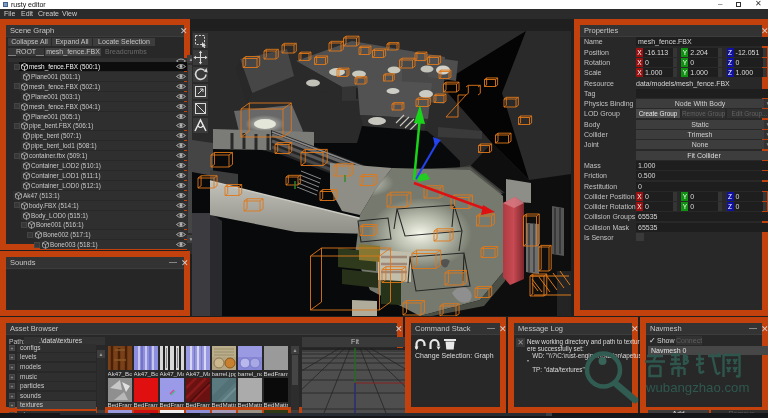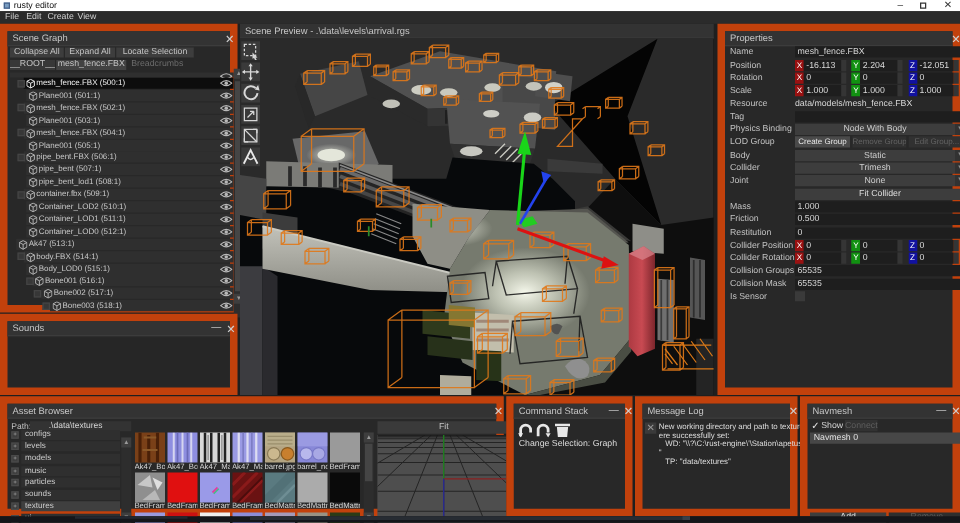--- a/index.html
+++ b/index.html
@@ -264,7 +264,6 @@
 </div>
 
 <div class="abs" id="vp" style="left:192px;top:19px;width:379px;height:297px">
- <div class="phead" style="height:12px">Scene Preview - .\data\levels\arrival.rgs</div>
  <div class="abs" id="scene" style="left:0;top:12px;width:379px;height:285px;background:#070707">
         <svg width="379" height="285" viewBox="0 0 379 285" style="position:absolute">
 <defs>

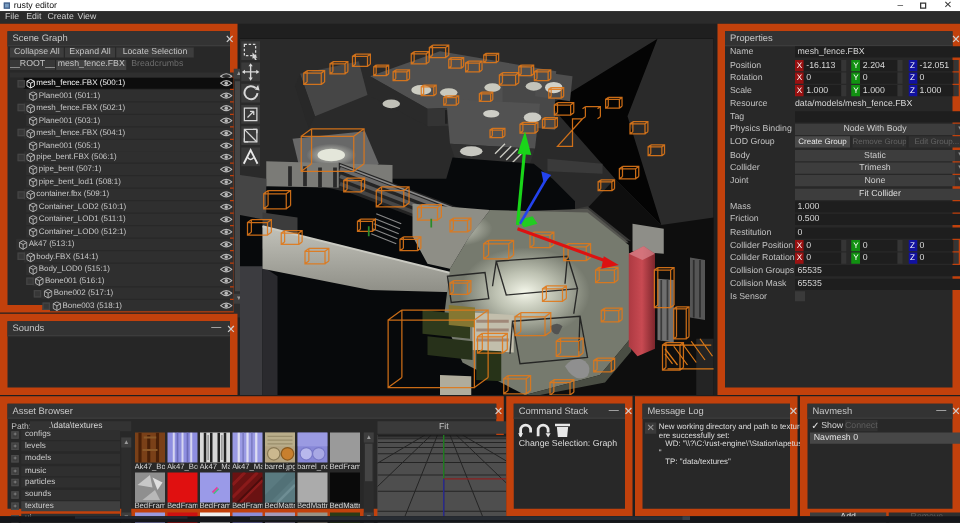--- a/index.html
+++ b/index.html
@@ -730,6 +730,22 @@
  <div class="abs" style="left:546px;top:0;width:6px;height:3px;background:#3a4048"></div>
  </div>
 
+<div id="wm" class="abs" style="left:560px;top:330px;width:208px;height:80px">
+      <svg width="208" height="80" viewBox="0 0 208 80" style="position:absolute">
+<g stroke="#305c52" fill="none">
+<circle cx="43.5" cy="40" r="16.5" stroke-width="4.5"></circle>
+<circle cx="42.5" cy="31" r="4" fill="#376359" stroke="none"></circle>
+<path d="M55.5 53.5 L75 70" stroke-width="6.5" stroke-linecap="round"></path>
+</g>
+<g stroke="#2e564c" stroke-width="2.4" fill="none" stroke-linecap="butt">
+<path d="M87 26 H103 M85 31.5 H105 M96 26 L93 31.5 M89.5 36 H100.5 M89.5 36 V46 H100.5 V36"></path>
+<path d="M111 25 H120 M111 29.5 H120 M110 34 H121 M115.5 23 V34 M124 24 V35 M124 25 Q130 27 125 29 Q131 31 125 34 M112.5 38 V45 M124.5 38 V45 M112.5 38 H124.5 M118.5 36 V47"></path>
+<path d="M139.5 23 V40 Q139.5 45 144 41 M136 29 H144 M136 35 L144 33 M148 26 H161 M152 24 L156 42 Q157 46 160 42 M158 23 L160.5 26"></path>
+<path d="M163.5 25 H179.5 V46 Q179.5 47 176 46 M163.5 25 V47 M167 29 L169.5 34 M170.5 29 L167.5 34 M173.5 29 L176 34 M177 29 L174 34 M167 37 L169.5 42 M170.5 37 L167.5 42 M173.5 37 L176 42 M177 37 L174 42"></path>
+</g>
+<text x="86" y="62" font-family="Liberation Sans,sans-serif" font-size="13.2" fill="#2e584e">wubangzhao.com</text>
+</svg>
+    </div>
 
 </div>
 </body></html>

